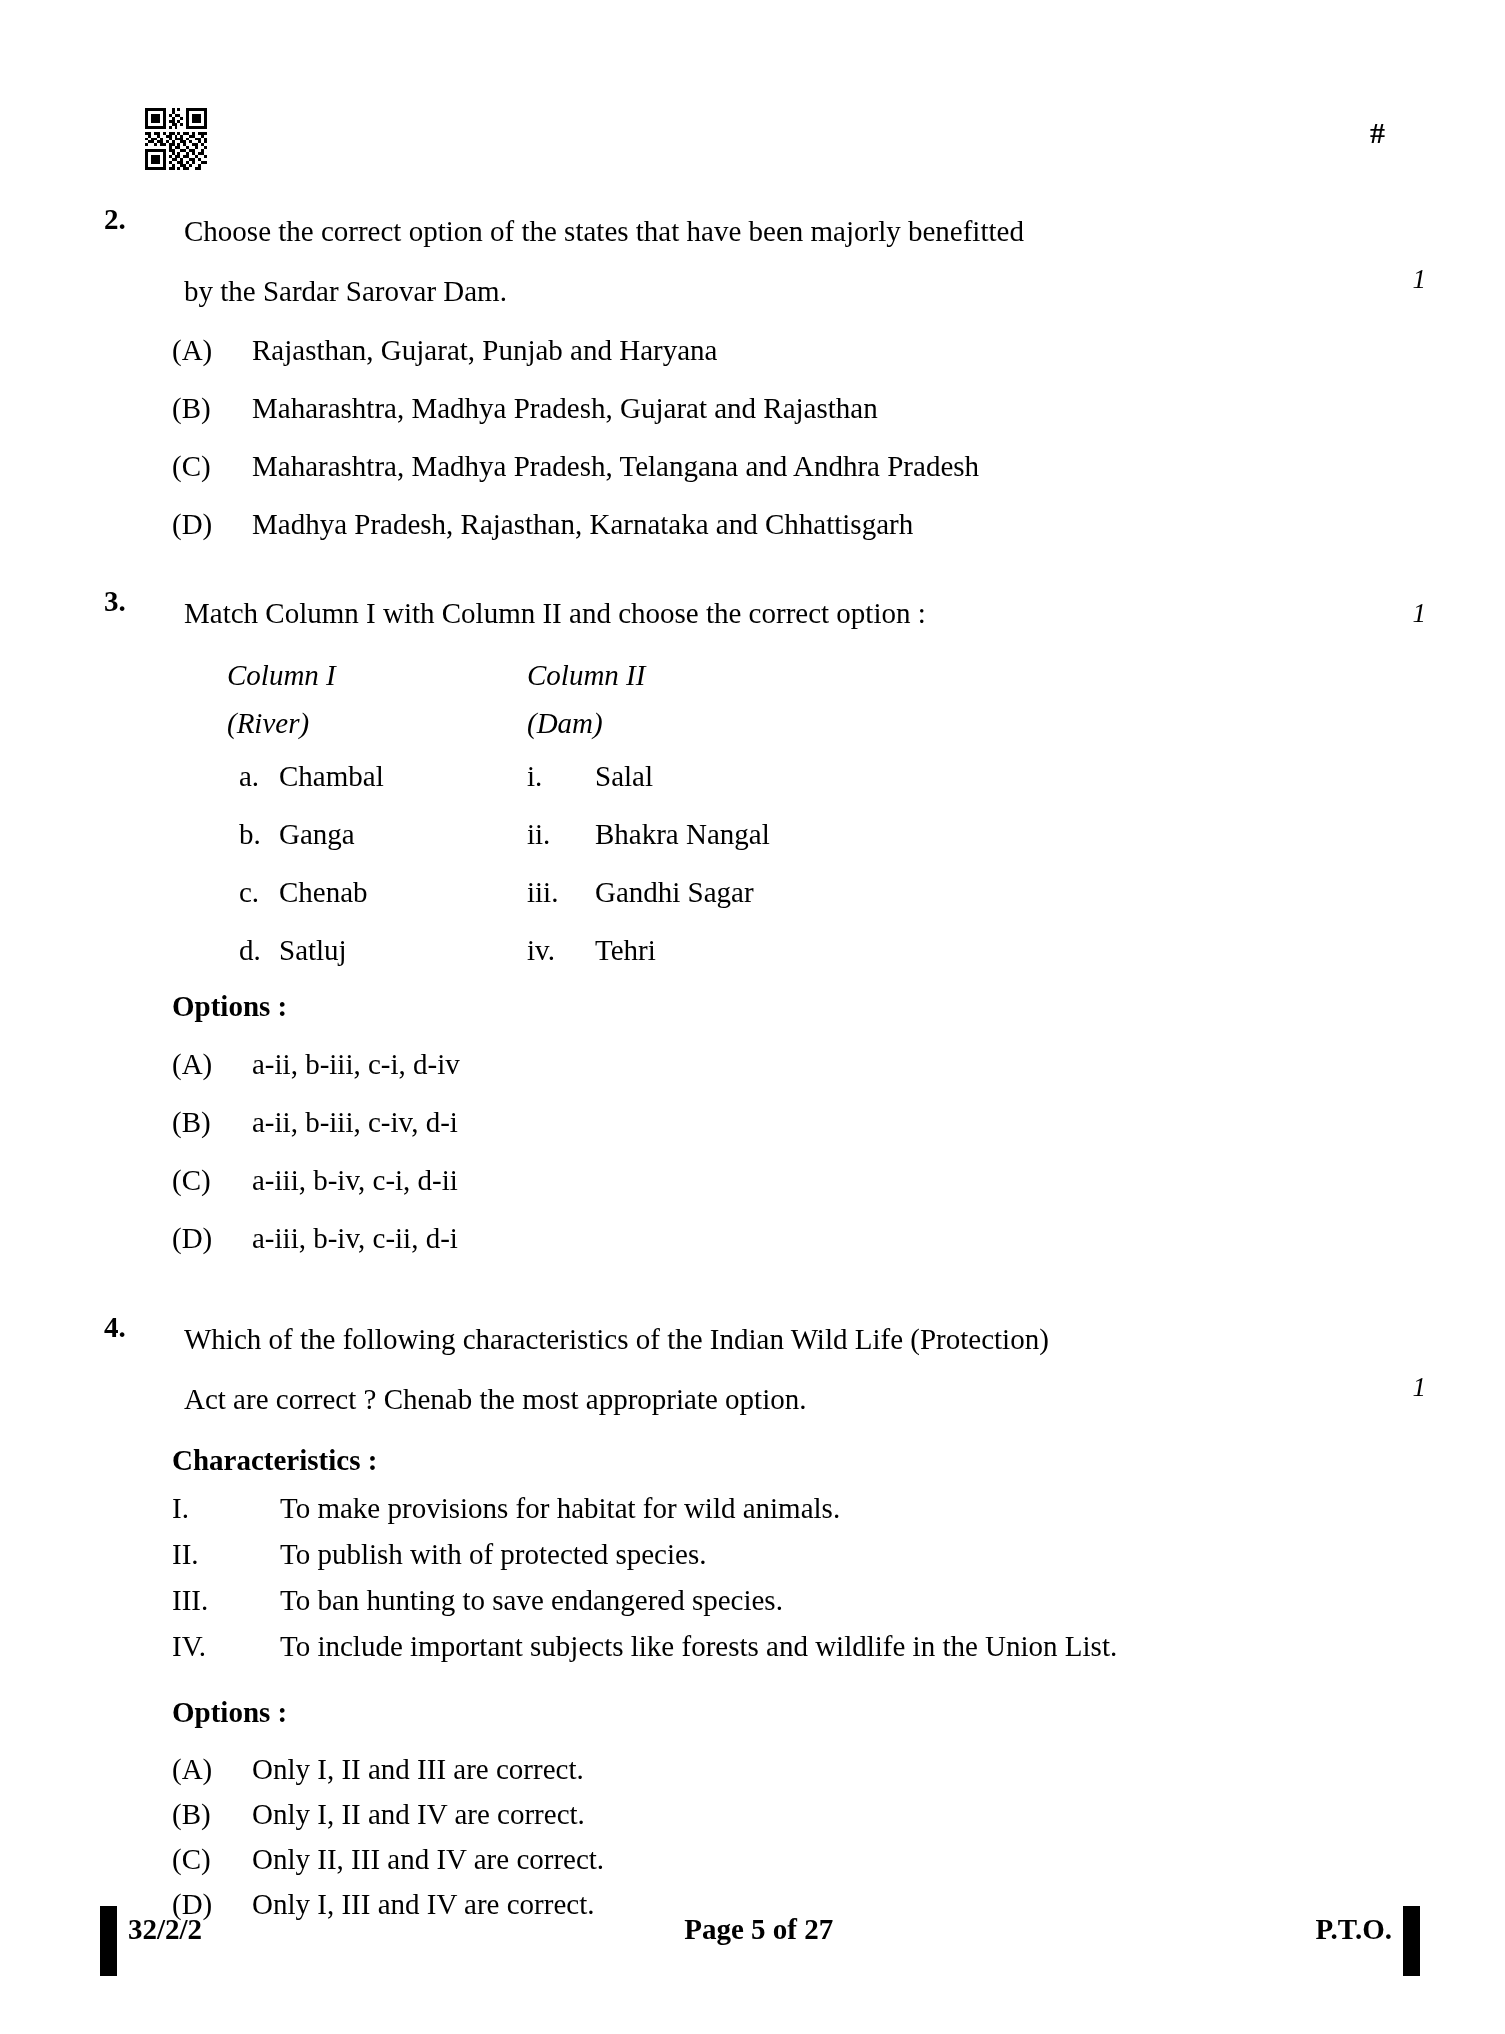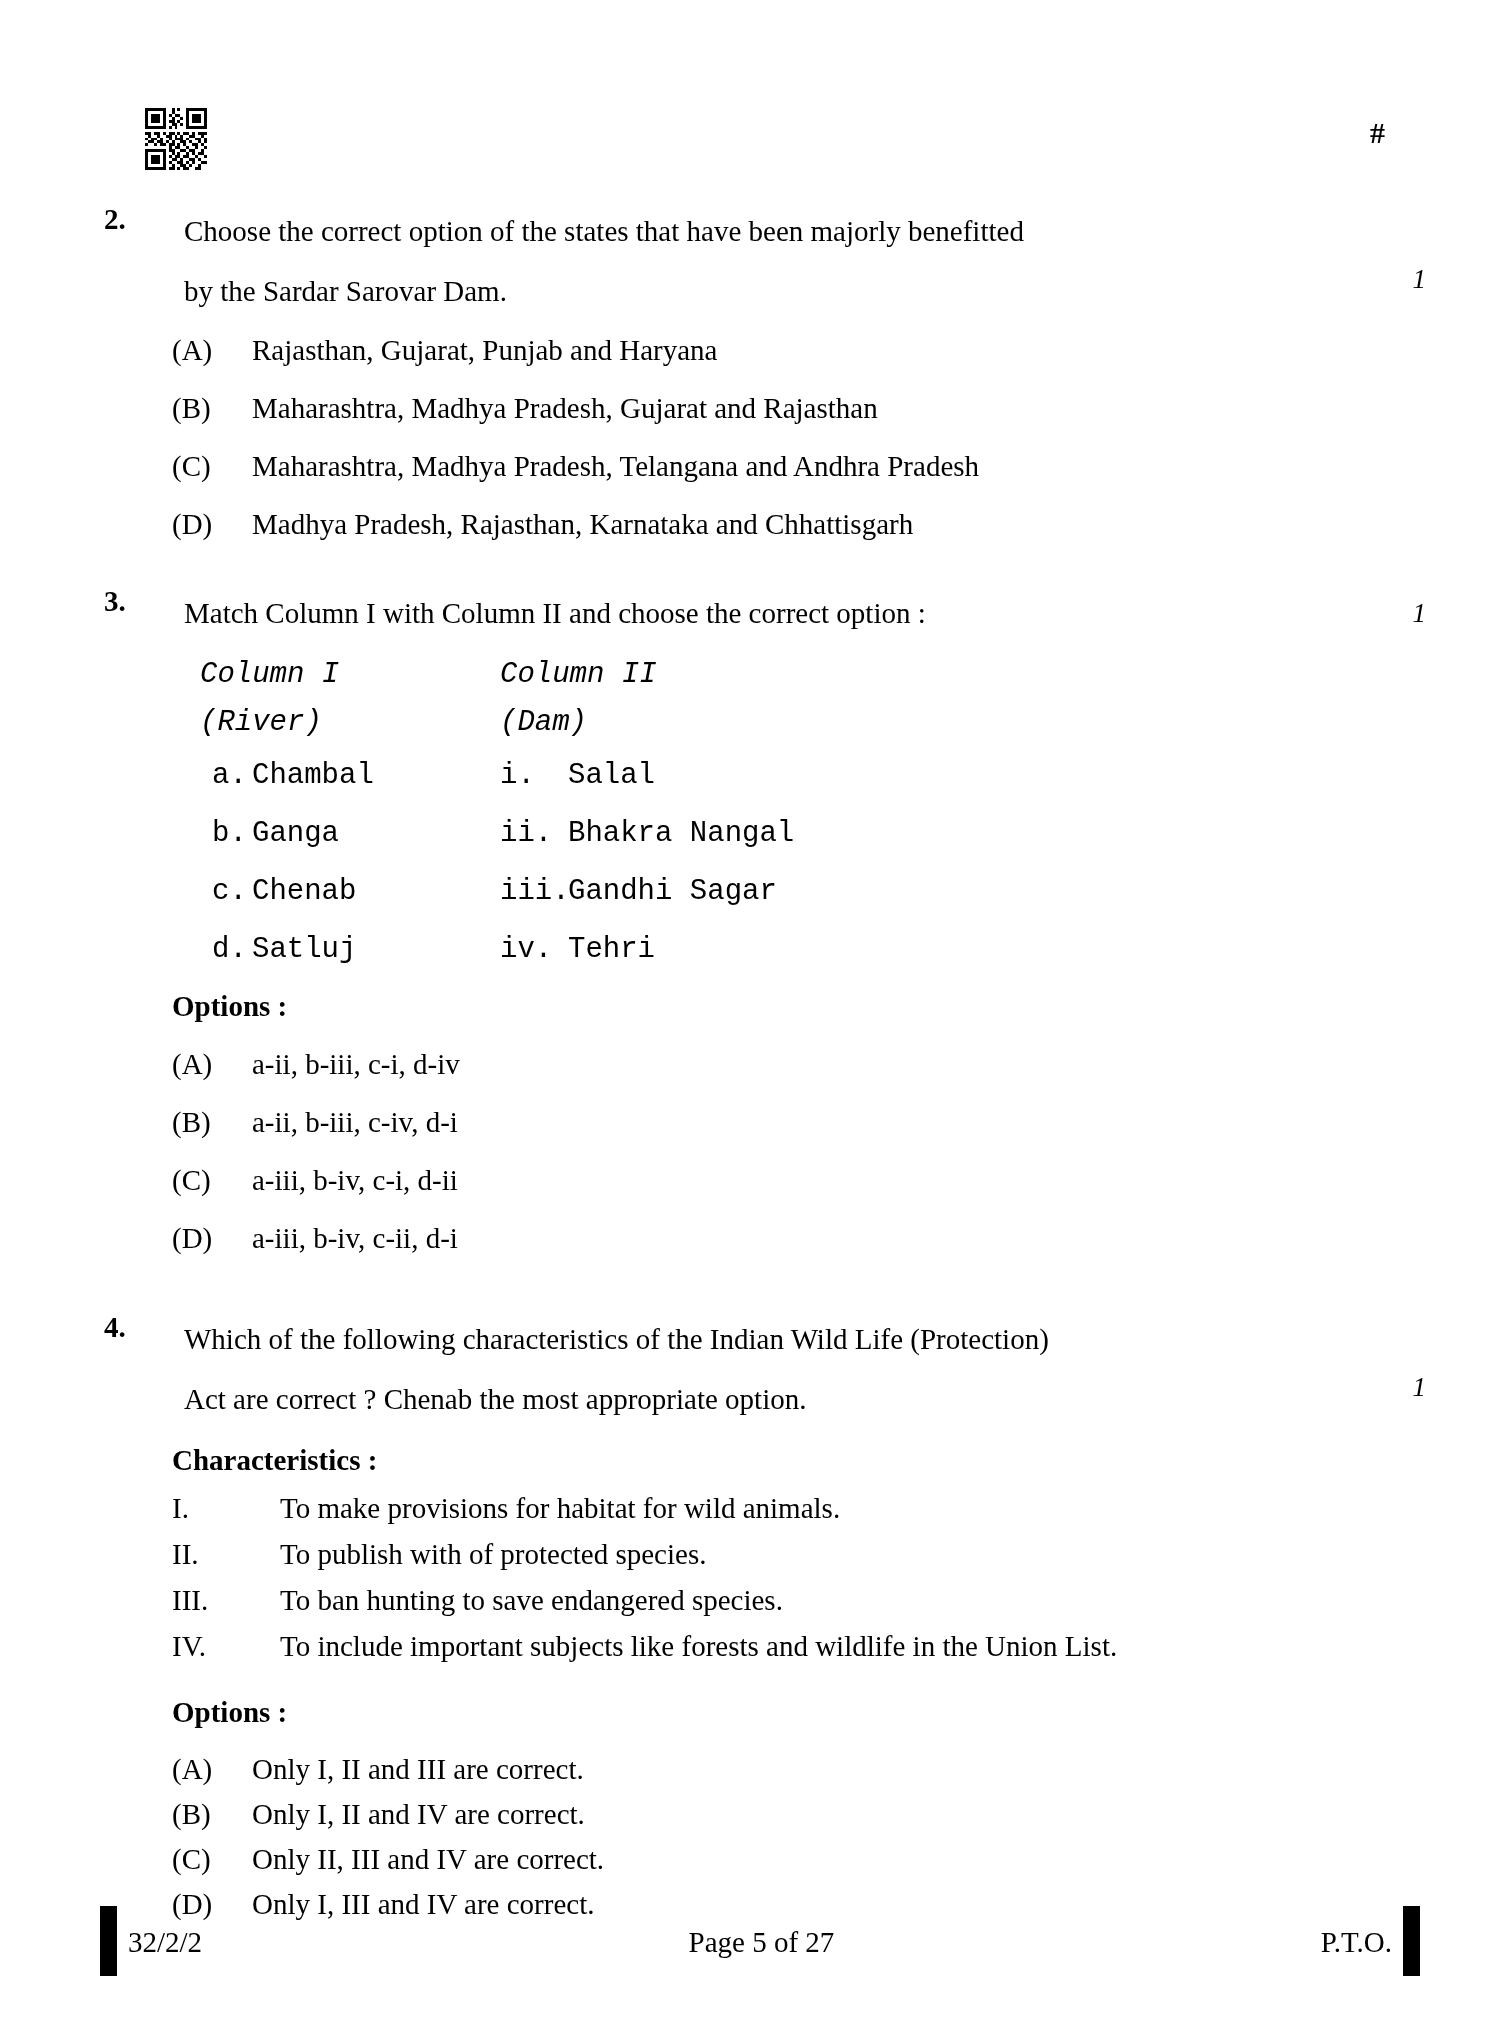--- a/index.html
+++ b/index.html
@@ -121,8 +121,7 @@
   
   .match-wrap {
     margin-top: 14px;
-    margin-left: 28px;
-    font-family: Liberation Mono, monospace;
+    margin-left: 55px;
   }
   .match-head {
     display: flex;

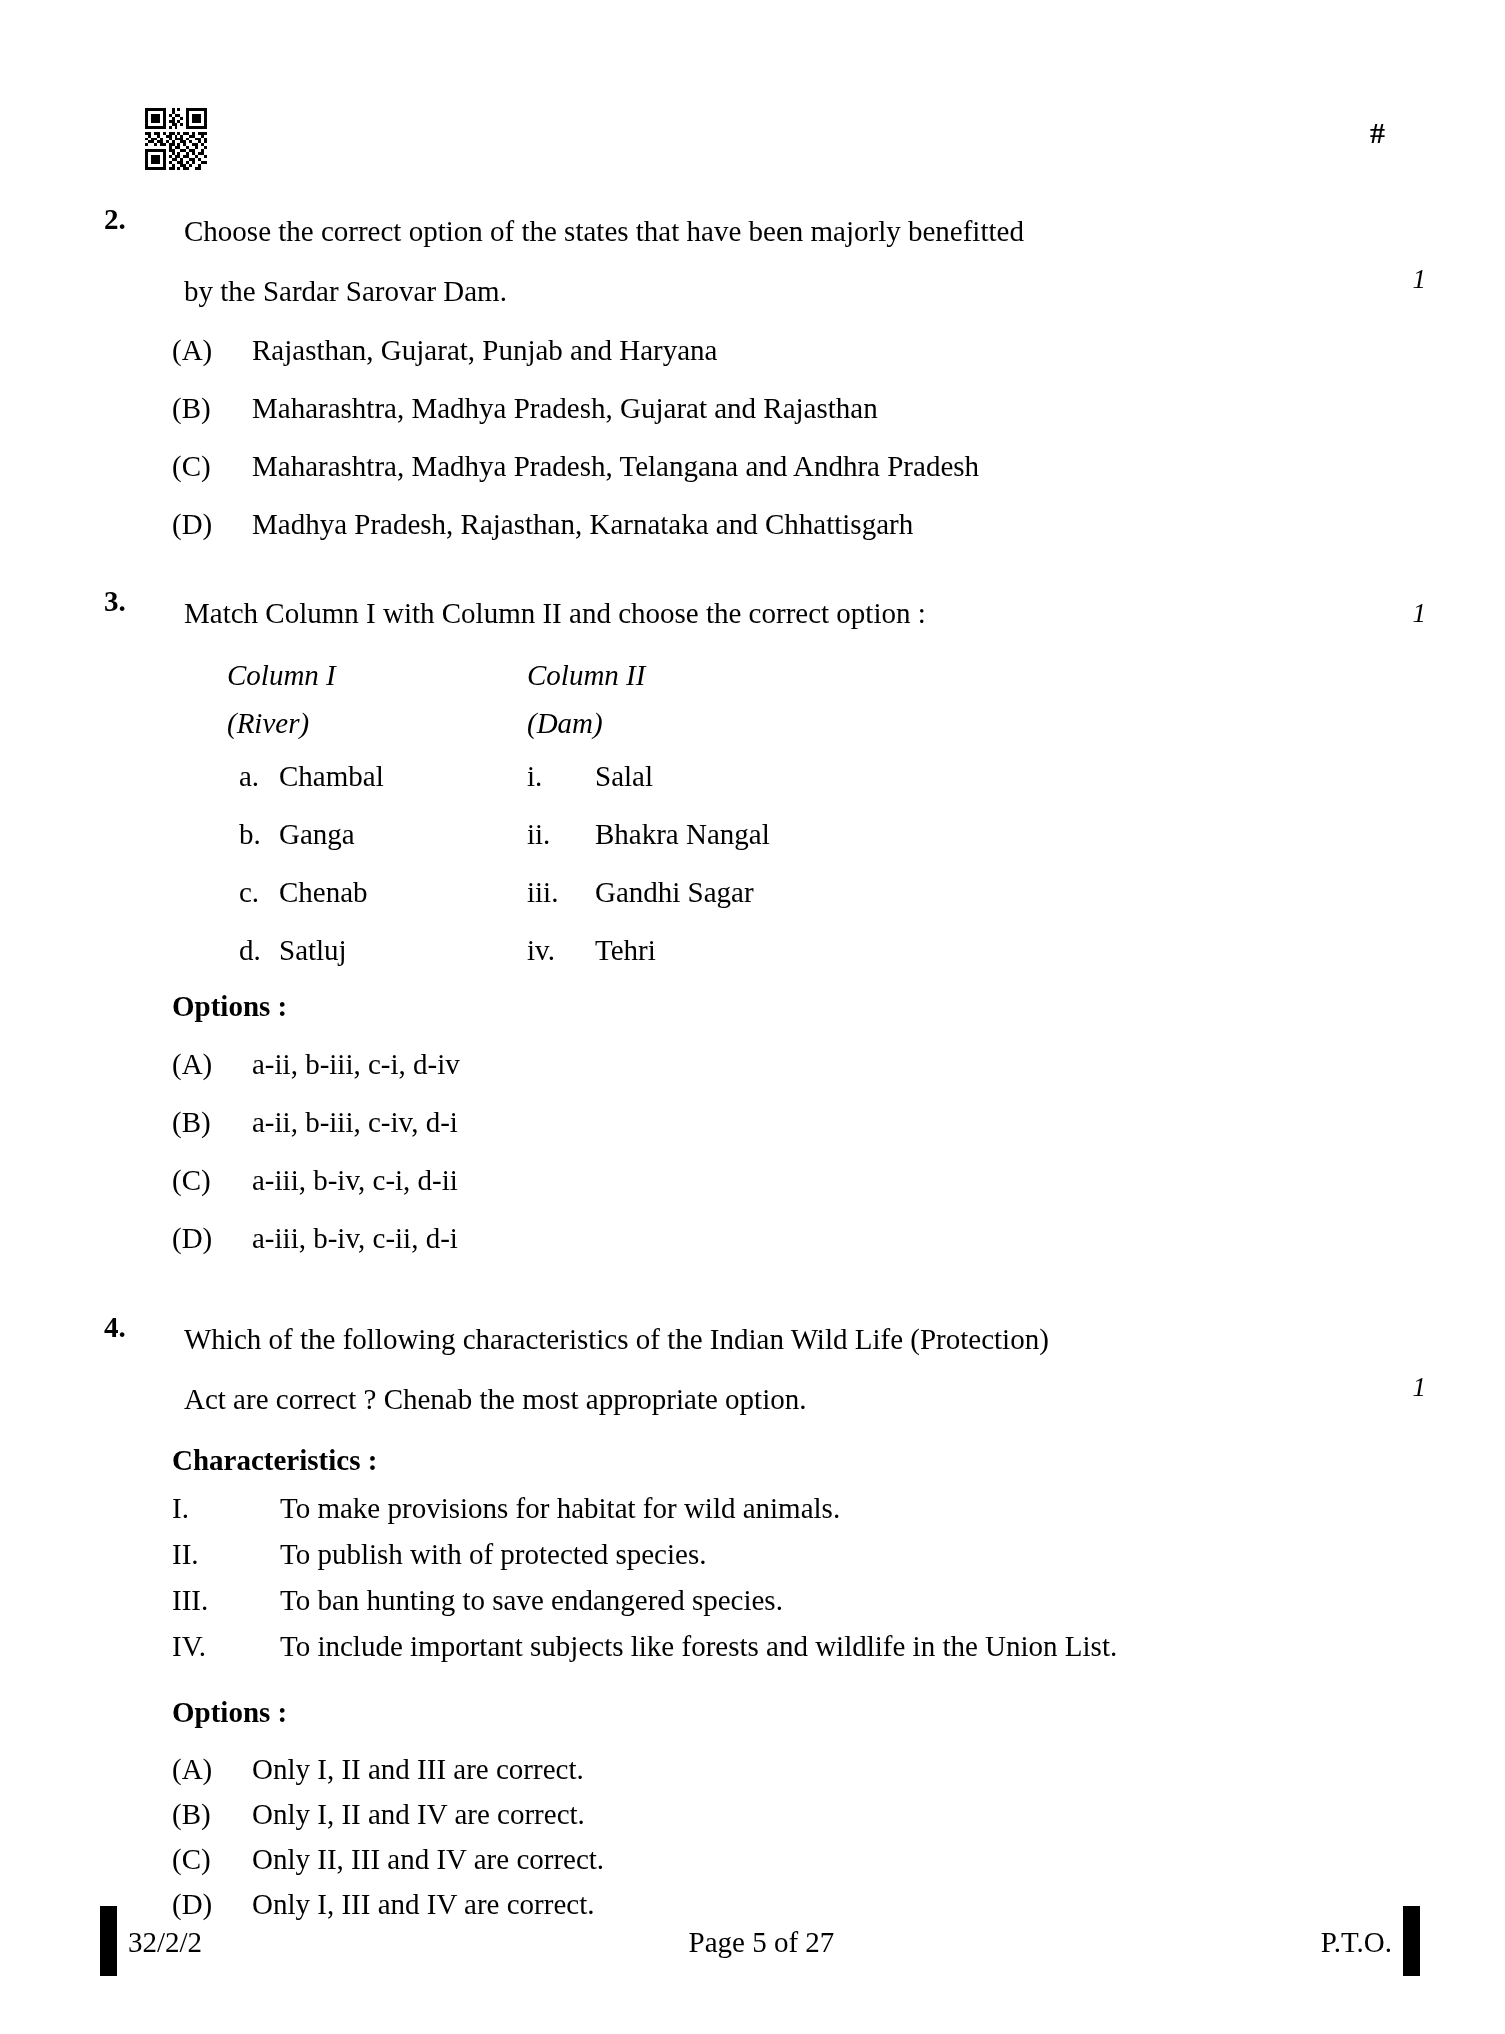--- a/index.html
+++ b/index.html
@@ -182,10 +182,10 @@
     top: 0;
     height: 70px;
     display: flex;
-    align-items: center;
+    align-items: flex-start;
     justify-content: space-between;
     font-size: 29px;
-    font-weight: 400;
+    font-weight: 700;
     line-height: 42px;
     padding-top: 2px;
     box-sizing: border-box;

